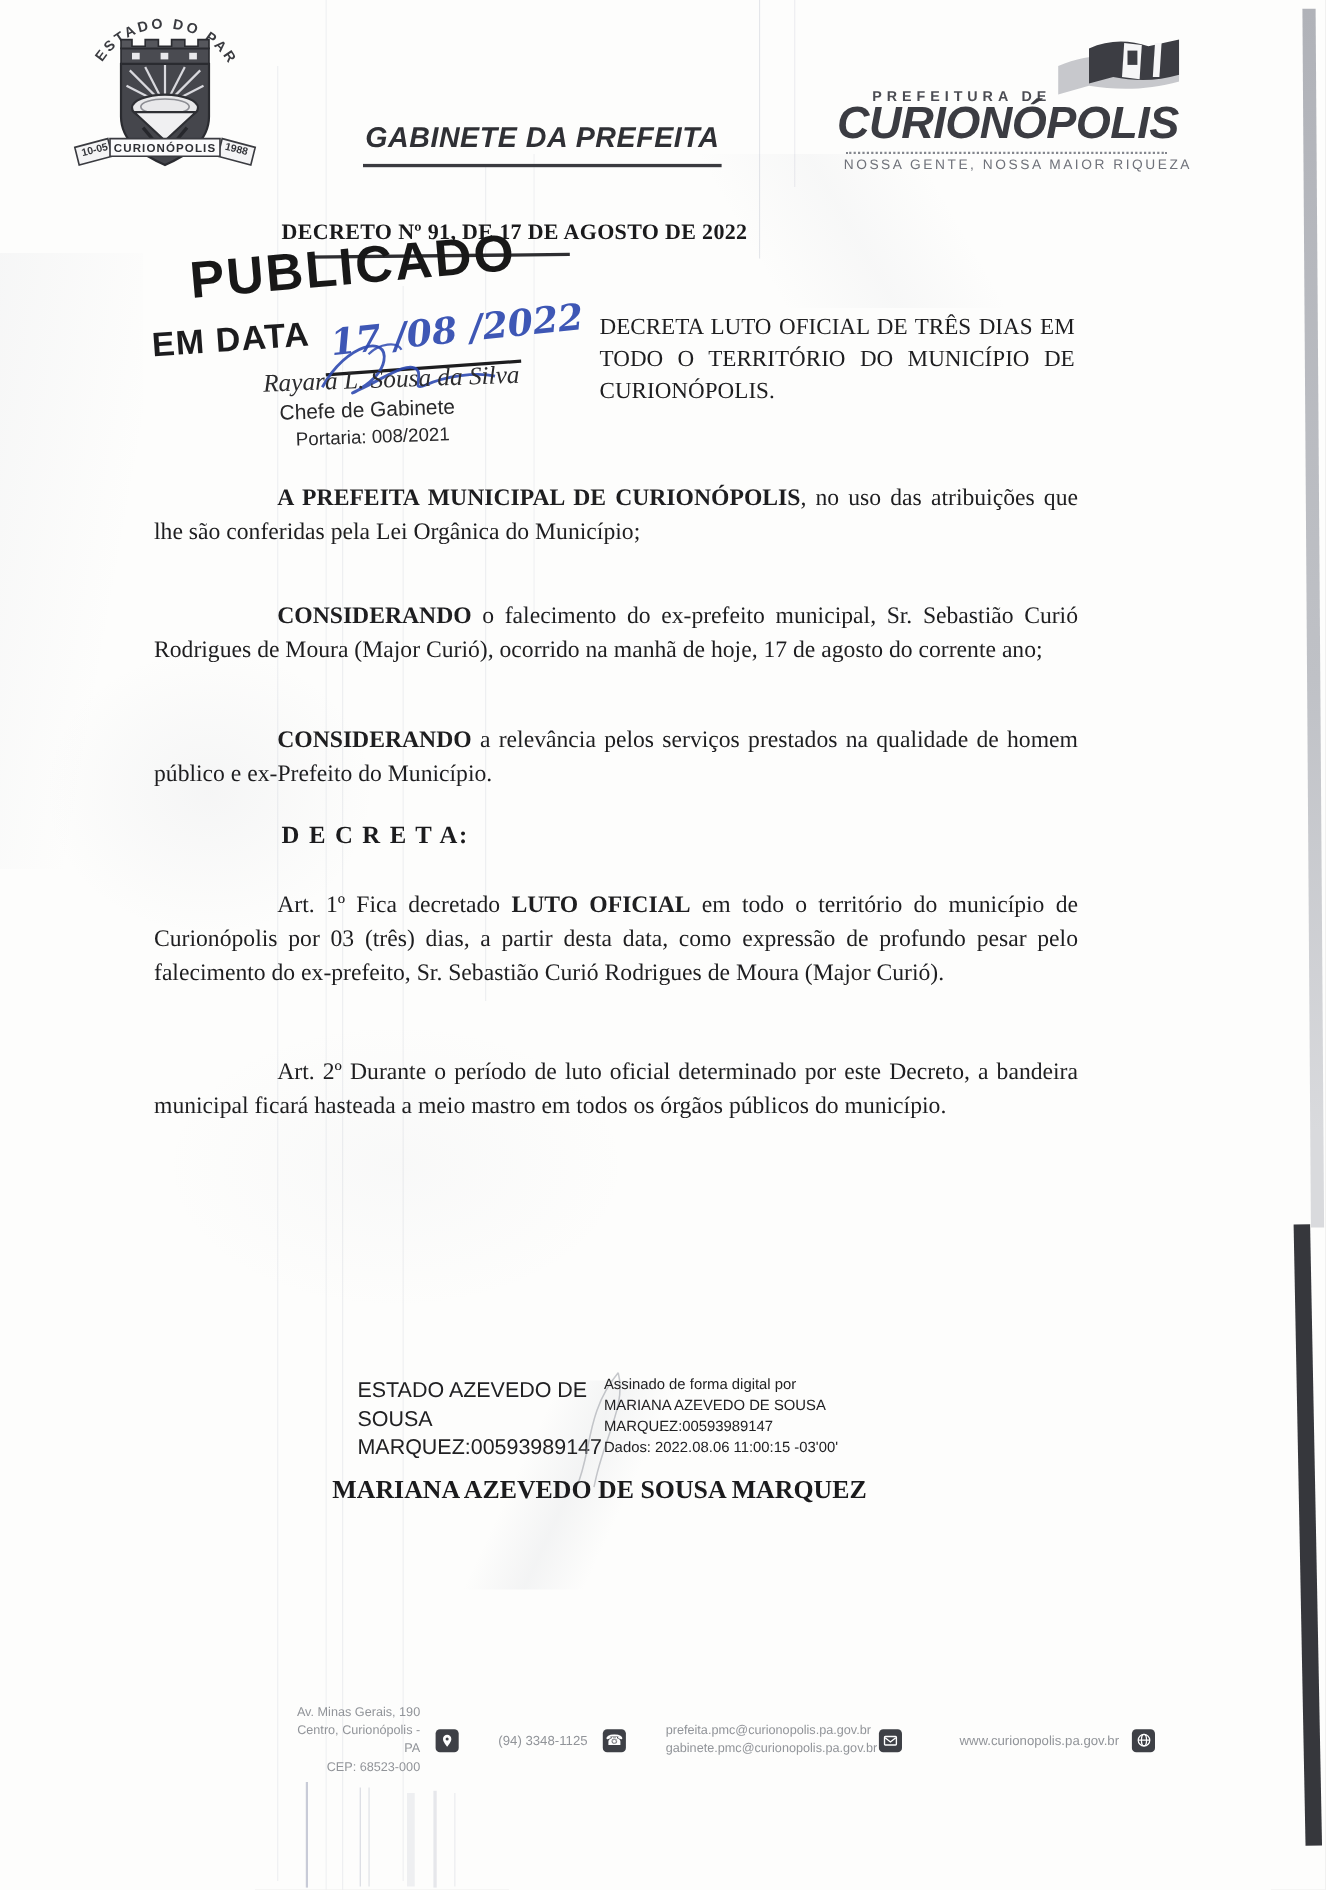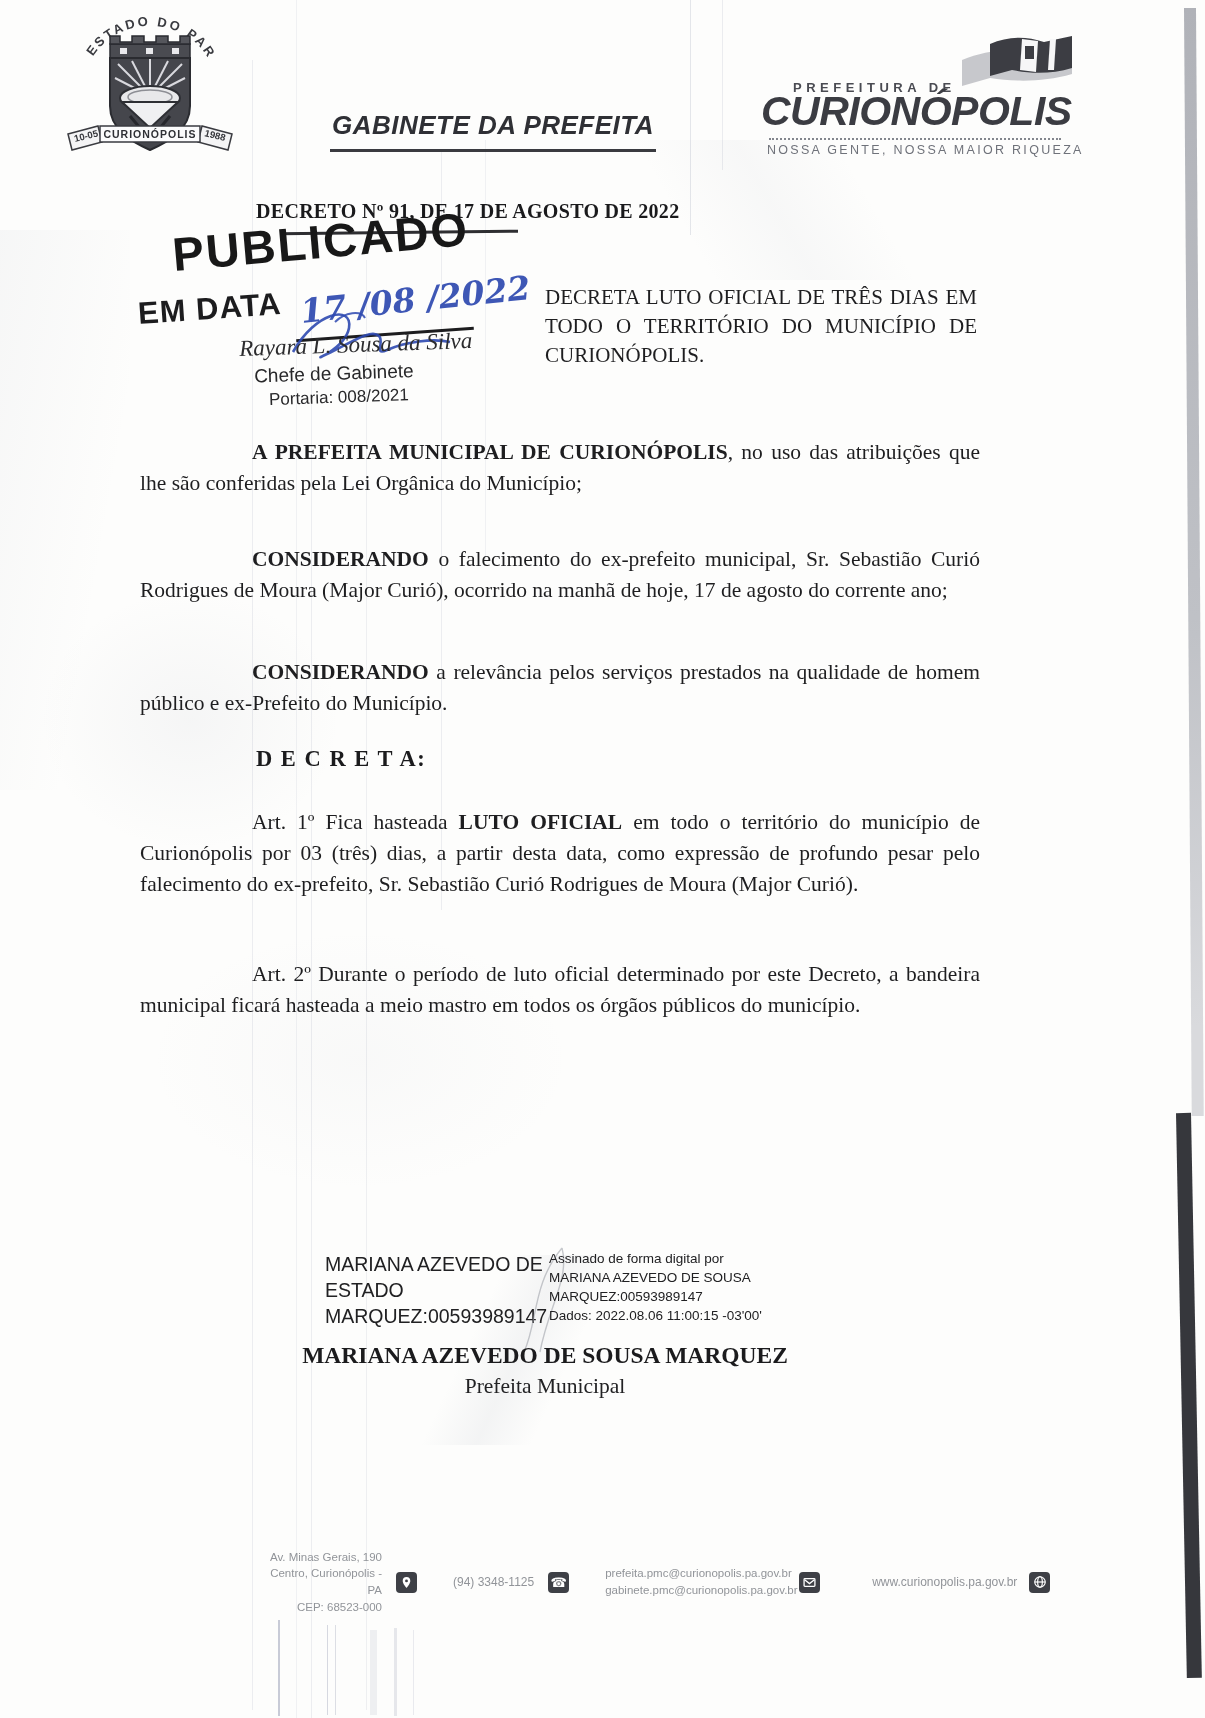--- a/index.html
+++ b/index.html
@@ -244,7 +244,7 @@
 
   <div class="decreta">D E C R E T A:</div>
 
-  <div class="para art1"><span>Art. 1º Fica hasteada </span><b>LUTO OFICIAL</b><span> em todo o território do município de Curionópolis por 03 (três) dias, a partir desta data, como expressão de profundo pesar pelo falecimento do ex-prefeito, Sr. Sebastião Curió Rodrigues de Moura (Major Curió).</span></div>
+  <div class="para art1"><span>Art. 1º Fica decretado </span><b>LUTO OFICIAL</b><span> em todo o território do município de Curionópolis por 03 (três) dias, a partir desta data, como expressão de profundo pesar pelo falecimento do ex-prefeito, Sr. Sebastião Curió Rodrigues de Moura (Major Curió).</span></div>
 
   <div class="para art2">Art. 2º Durante o período de luto oficial determinado por este Decreto, a bandeira municipal ficará hasteada a meio mastro em todos os órgãos públicos do município.</div>
 

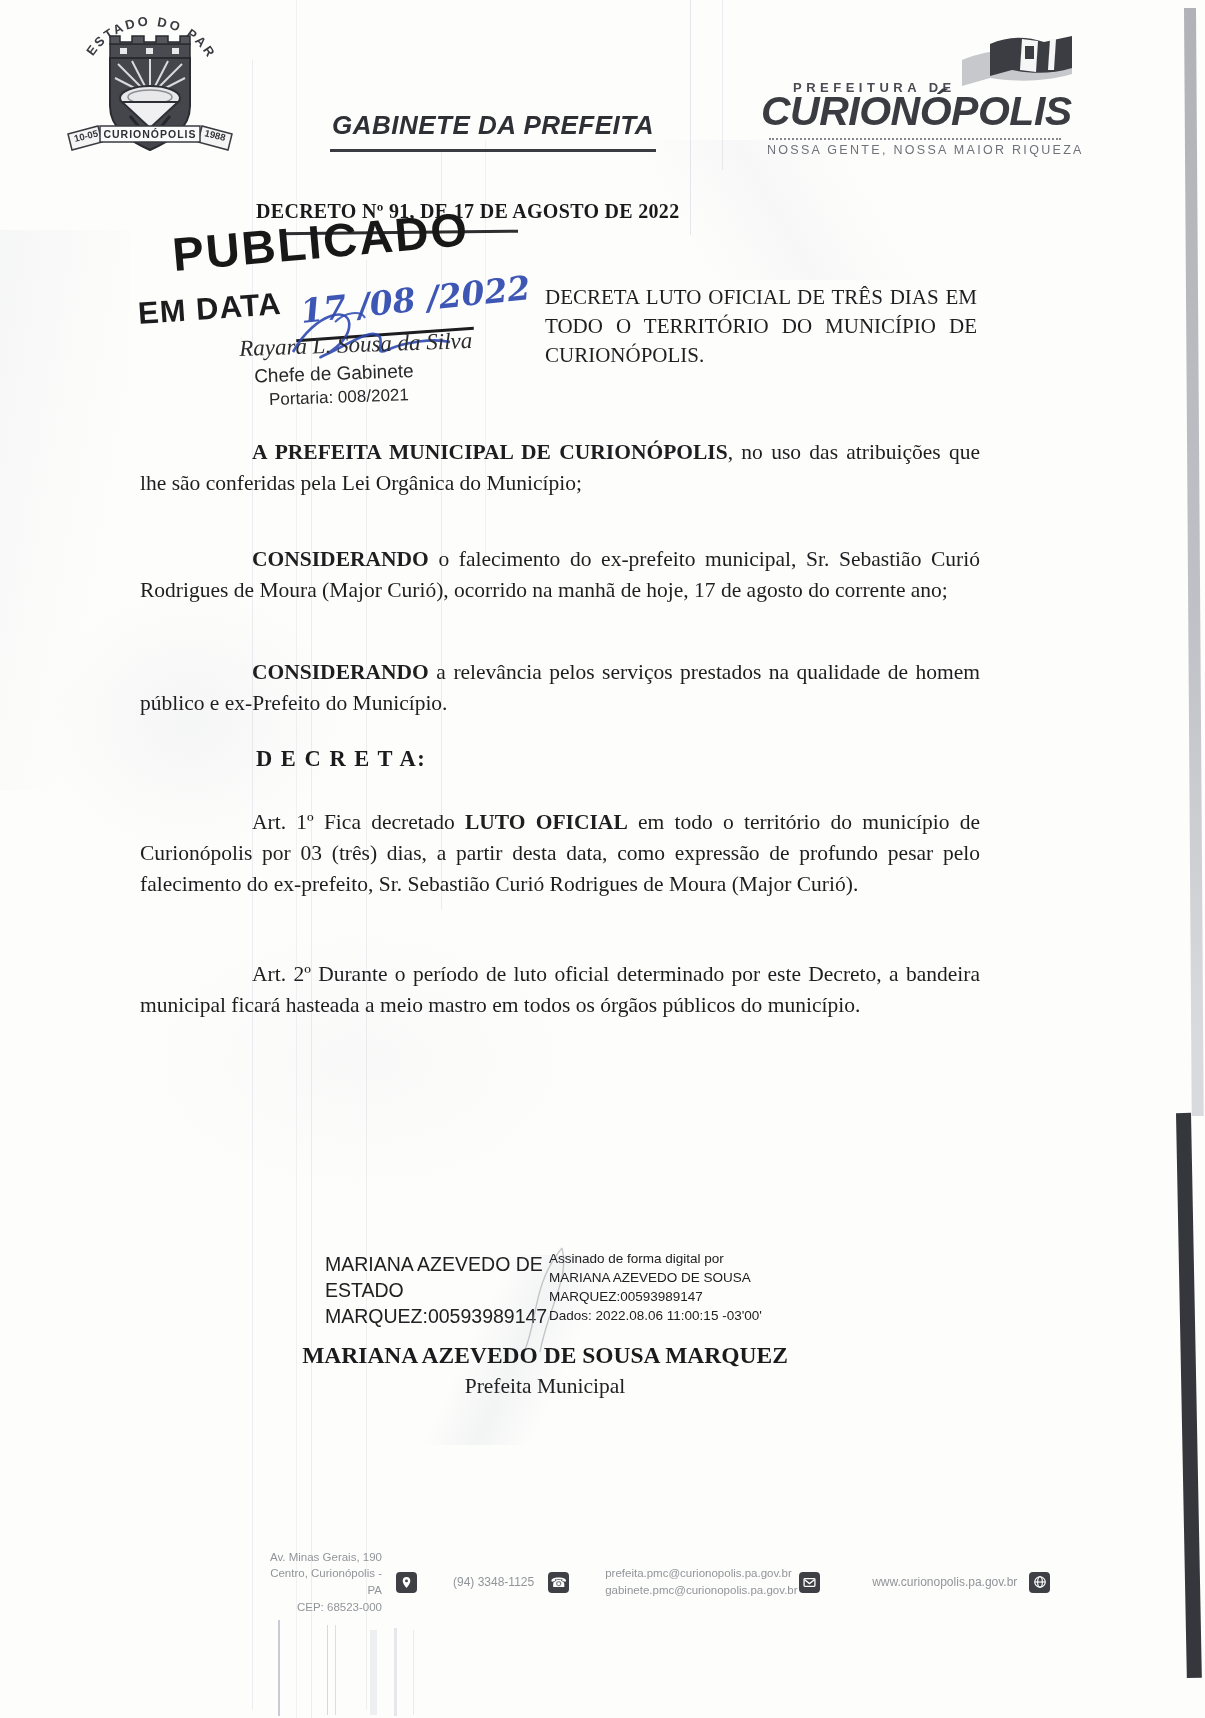--- a/index.html
+++ b/index.html
@@ -250,7 +250,7 @@
 
 
 
-  <div class="dsig-left">MARIANA AZEVEDO DE ESTADO MARQUEZ:00593989147</div>
+  <div class="dsig-left">ESTADO AZEVEDO DE SOUSA MARQUEZ:00593989147</div>
 
   <svg class="dsig-flourish" viewBox="0 0 62 112">
     <path d="M44,4 C14,40 20,78 6,108 M44,4 C52,34 30,64 22,108" fill="none" stroke="#9a9da5" stroke-width="1.4"></path>

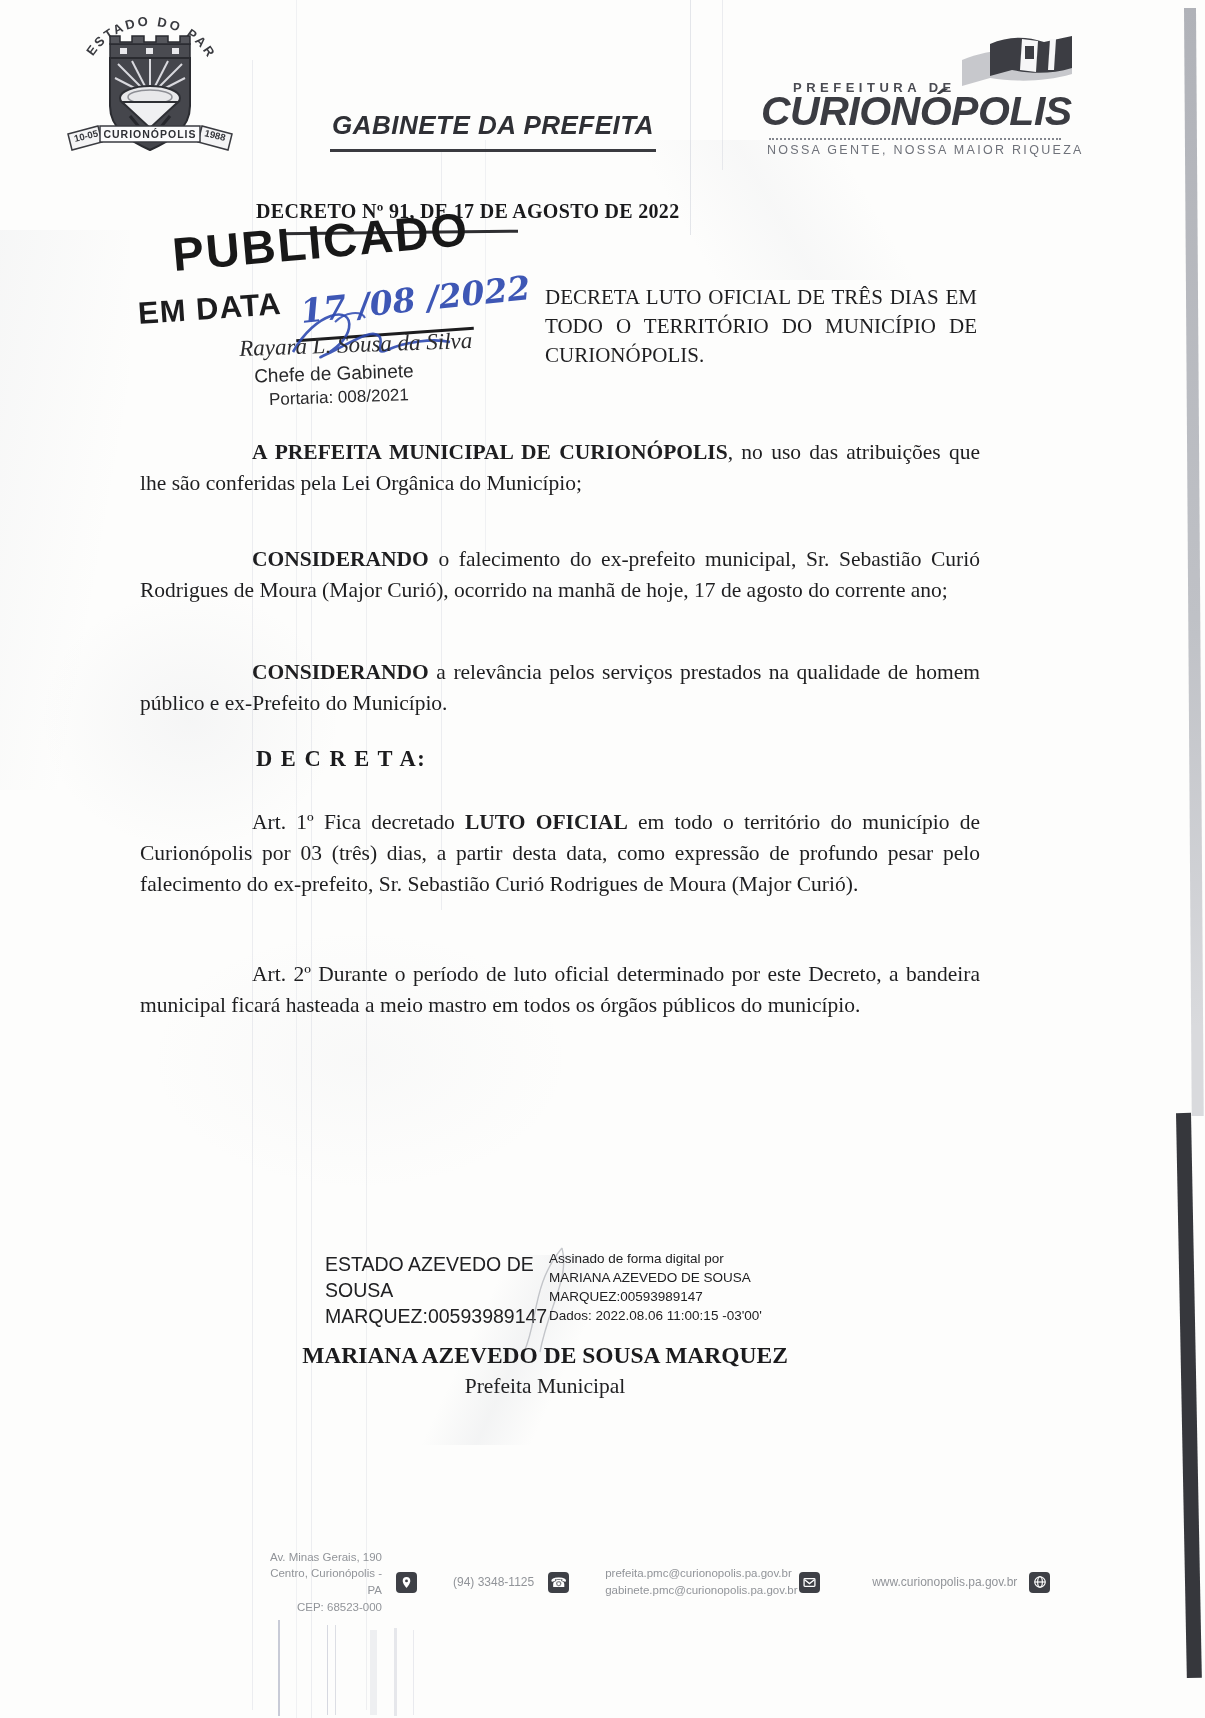--- a/index.html
+++ b/index.html
@@ -264,7 +264,6 @@
   </div>
 
   <div class="mayor-name">MARIANA AZEVEDO DE SOUSA MARQUEZ</div>
-  <div class="mayor-role">Prefeita Municipal</div>
 
   <div class="footer">
     <div class="f-address">

